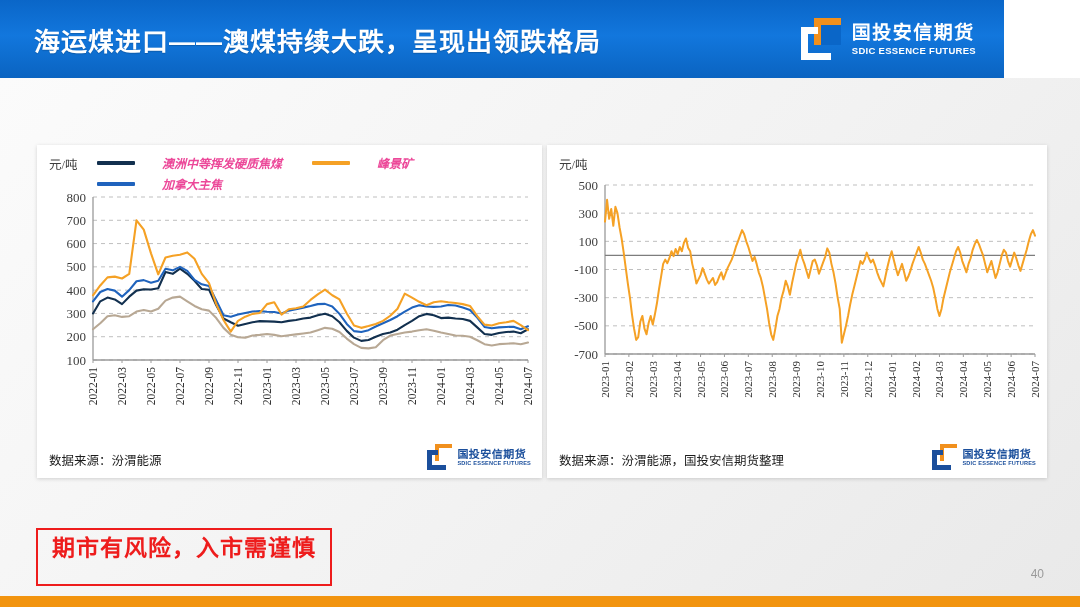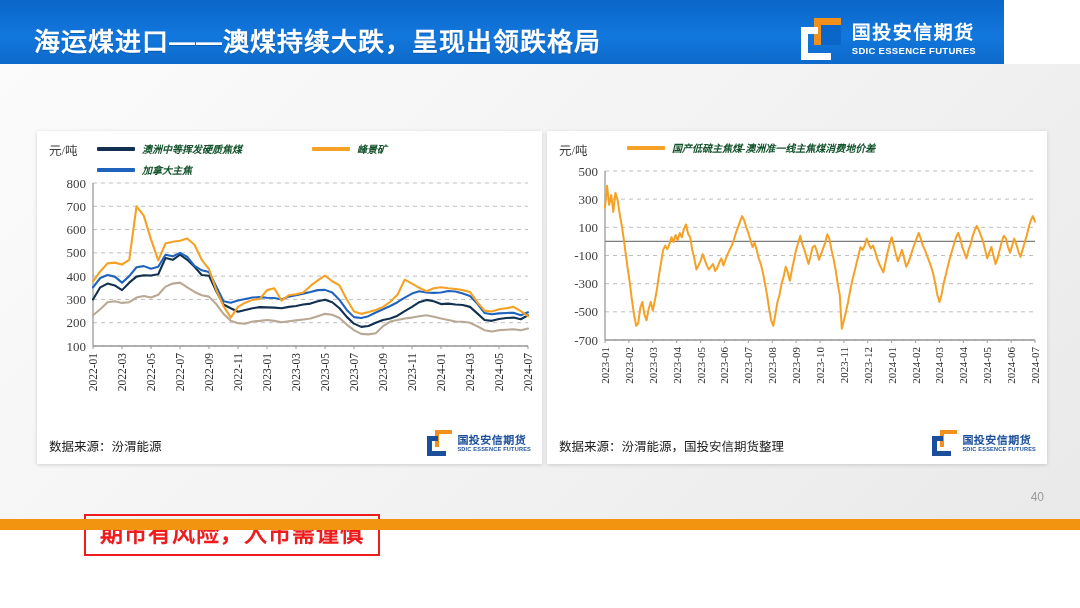--- a/index.html
+++ b/index.html
@@ -43,7 +43,7 @@
   .brand-en{color:#ffffff;font-size:9.5px;font-weight:700;letter-spacing:.3px;line-height:1.25;margin-top:2px;}
 
   .page-body{
-    position:absolute;left:0;top:64px;width:1080px;height:466px;
+    position:absolute;left:0;top:78px;width:1080px;height:529px;
     background:linear-gradient(135deg,#fbfbfb 0%,#f2f2f2 55%,#e9e9e9 100%);
   }
 

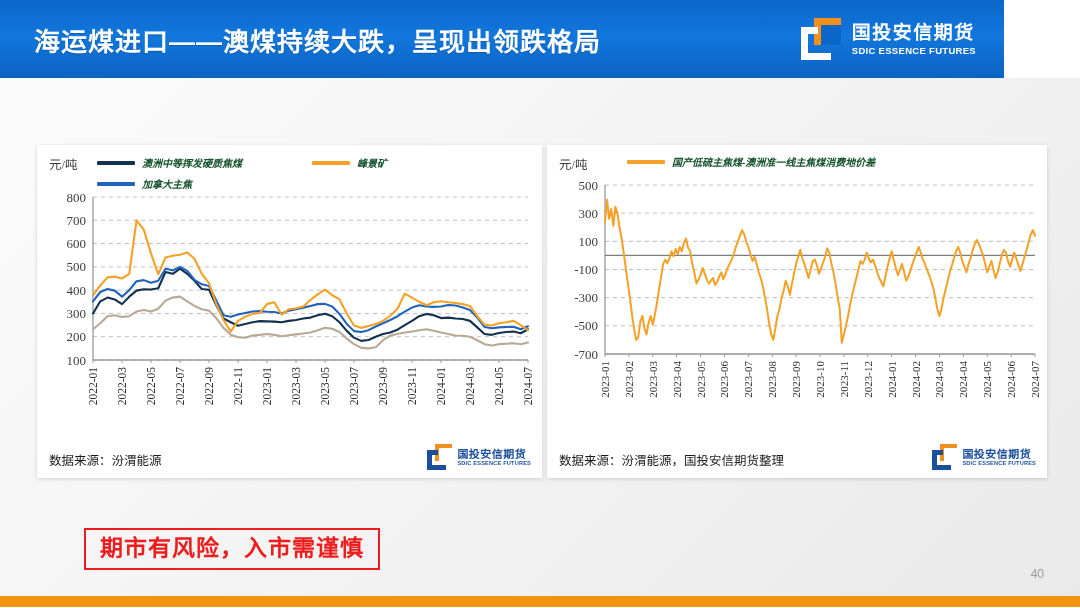--- a/index.html
+++ b/index.html
@@ -70,9 +70,10 @@
   .legend-item{display:flex;align-items:center;}
   .legend-swatch{width:38px;height:4px;border-radius:1px;margin-right:7px;flex:none;}
   .legend-text{
-    font-size:10px;font-weight:700;font-style:italic;color:#14532d;
+    font-size:12px;font-weight:700;font-style:italic;color:#ec4899;
     white-space:nowrap;
     font-family:"Liberation Serif","DejaVu Serif",serif;
+    margin-left:20px;
   }
 
   .plot-wrap{position:absolute;left:0;top:0;width:100%;height:100%;}

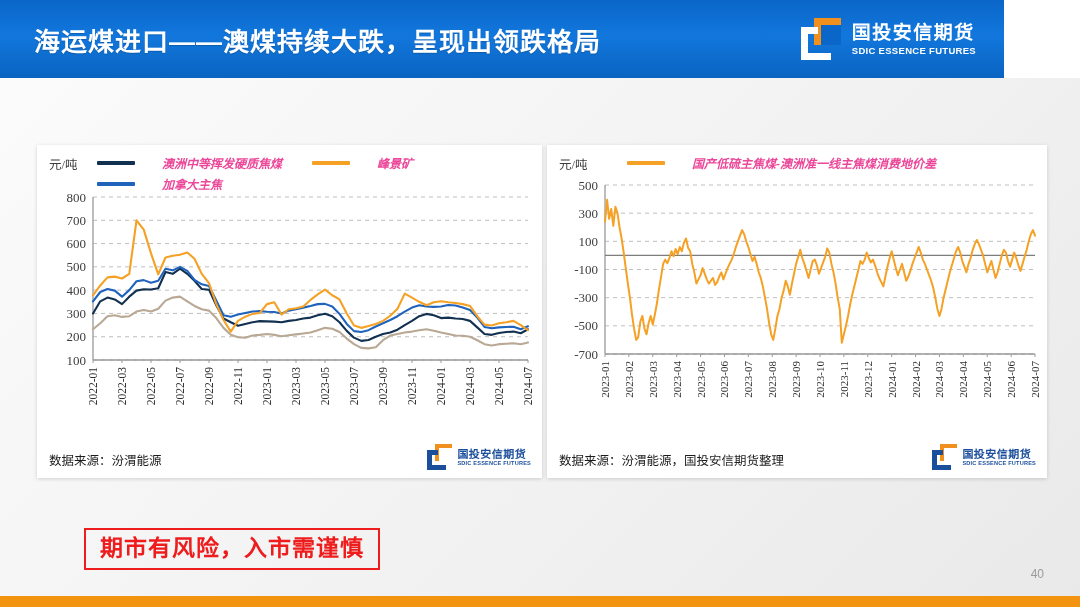--- a/index.html
+++ b/index.html
@@ -236,12 +236,6 @@
   <div class="chart-card" id="card-right">
     <div class="unit-label">元/吨</div>
 
-    <div class="legend" id="legend-right">
-      <div class="legend-item">
-        <span class="legend-swatch" style="background:#f5a125"></span>
-        <span class="legend-text">国产低硫主焦煤-澳洲准一线主焦煤消费地价差</span>
-      </div>
-    </div>
 
     <div class="plot-wrap">
       <svg class="plot-svg" id="svg-right" width="500" height="333">

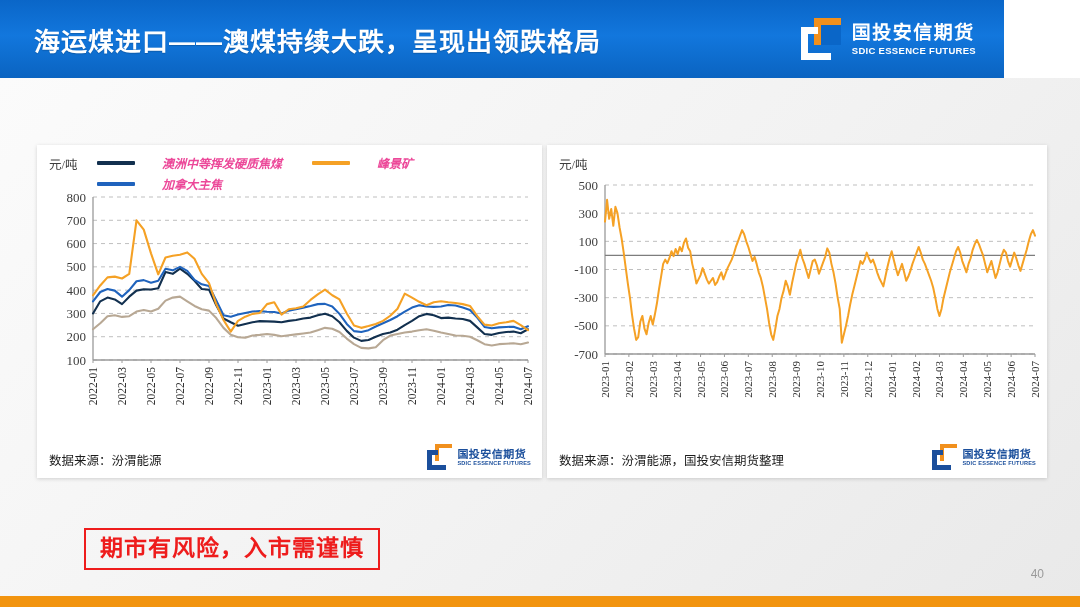--- a/index.html
+++ b/index.html
@@ -103,8 +103,7 @@
   .disclaimer{
     position:absolute;left:36px;top:450px;
     border:2px solid #ee1c1c;background:transparent;
-    padding:7px 14px 8px 14px;
-    margin-left:48px;
+    padding:7px 14px 24px 14px;
   }
   .disclaimer-text{
     color:#ee1c1c;font-size:23px;font-weight:700;letter-spacing:1px;white-space:nowrap;line-height:1;

